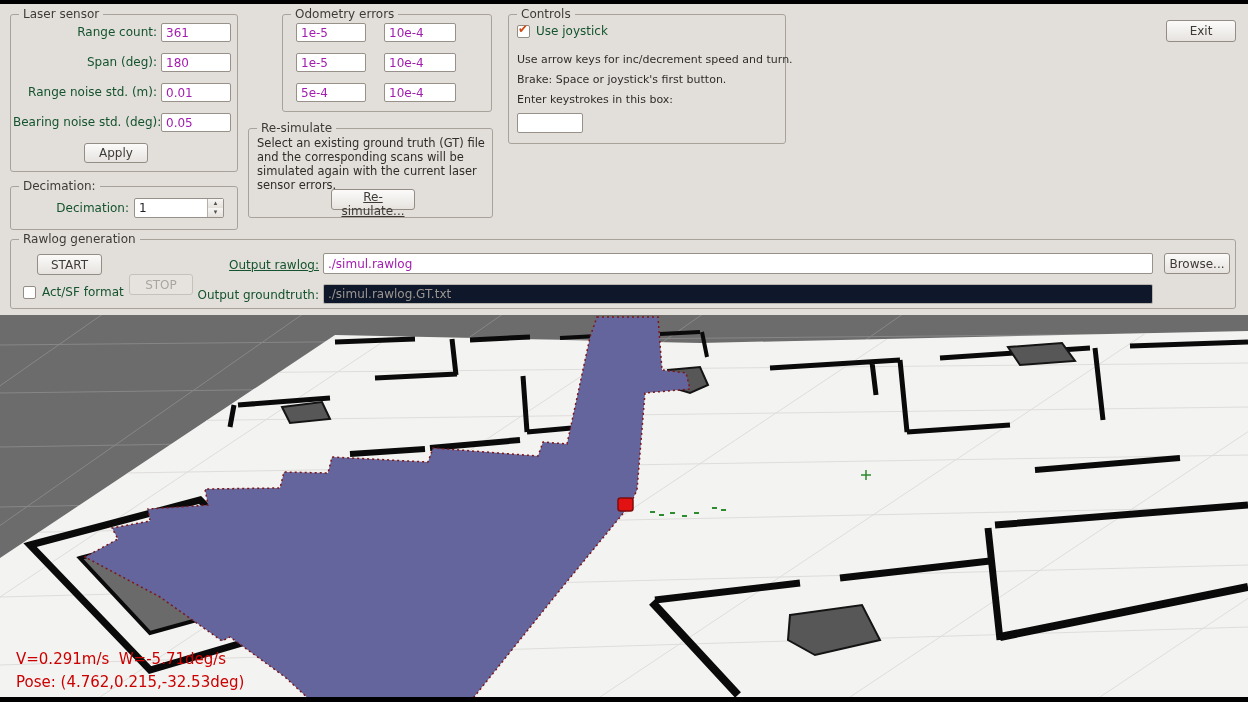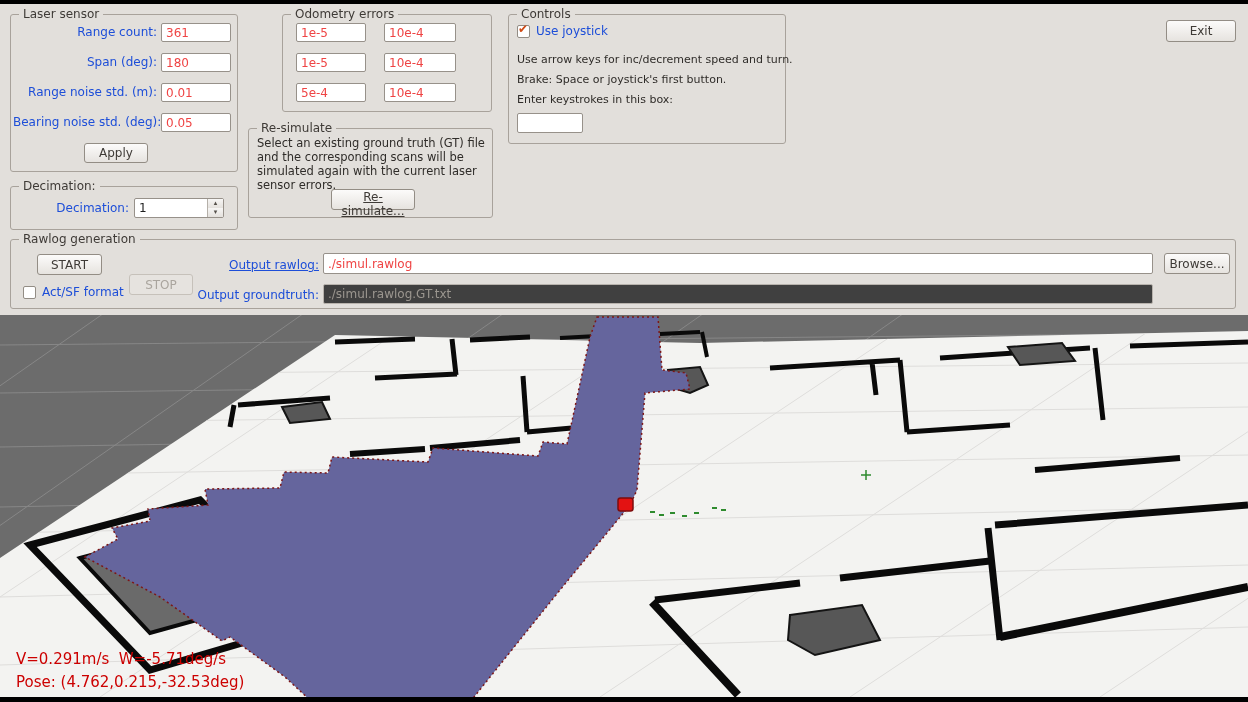--- a/index.html
+++ b/index.html
@@ -8,7 +8,7 @@
   .panel{position:absolute;left:0;top:4px;width:1248px;height:311px;background:#e2dfdb;}
   .group{position:absolute;border:1px solid #a8a29b;border-radius:3px;box-sizing:border-box;}
   .legend{position:absolute;top:-8px;left:8px;background:#e2dfdb;padding:0 4px;font-size:12px;color:#3e3a36;white-space:nowrap;}
-  .lbl{position:absolute;font-size:12px;color:#1d4ed8;white-space:nowrap;}
+  .lbl{position:absolute;font-size:12px;color:#14532d;white-space:nowrap;}
   .r{text-align:right;}
   .tin{position:absolute;box-sizing:border-box;height:19px;background:#fff;border:1px solid #97918a;
        border-radius:2px;font-family:inherit;font-size:12px;color:#ef4444;padding:0 4px;}

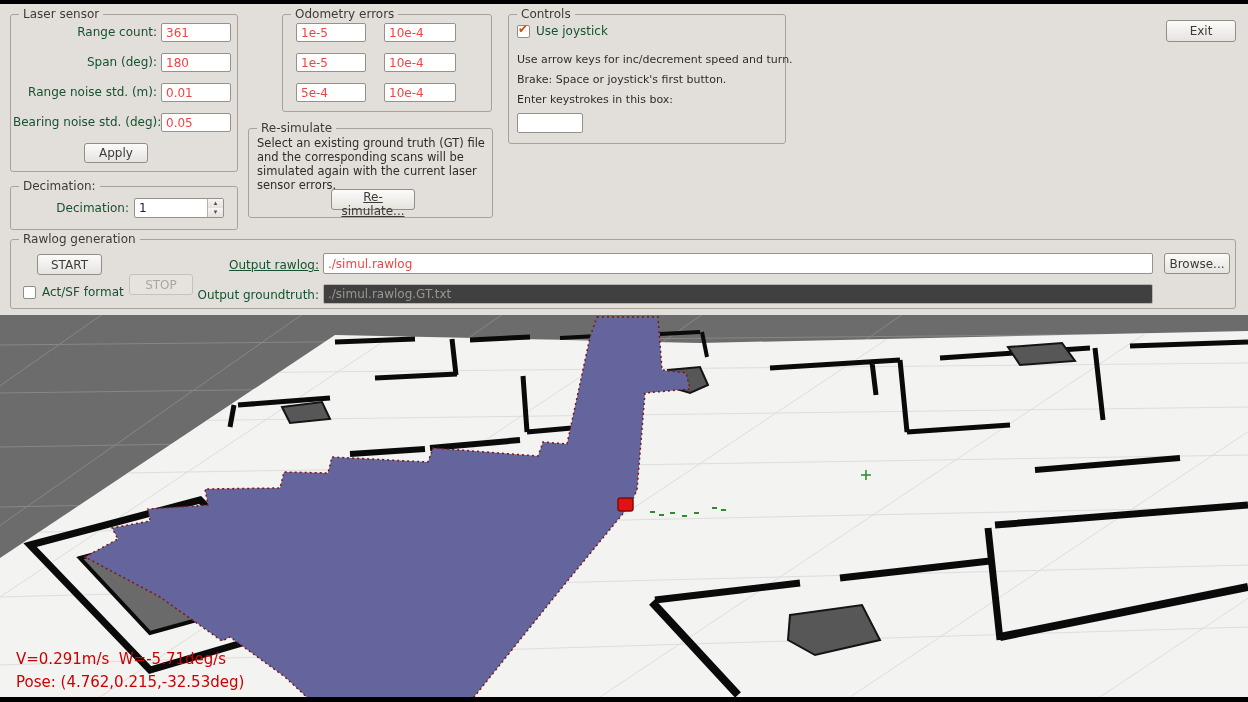--- a/index.html
+++ b/index.html
@@ -11,7 +11,7 @@
   .lbl{position:absolute;font-size:12px;color:#14532d;white-space:nowrap;}
   .r{text-align:right;}
   .tin{position:absolute;box-sizing:border-box;height:19px;background:#fff;border:1px solid #97918a;
-       border-radius:2px;font-family:inherit;font-size:12px;color:#ef4444;padding:0 4px;}
+       border-radius:2px;font-family:inherit;font-size:12px;color:#a21caf;padding:0 4px;}
   .tin:disabled,.tin.dis{background:#404040;color:#9b968f;border-color:#b8b3ad;}
   .btn{position:absolute;box-sizing:border-box;border:1px solid #938d85;border-radius:3px;
        background:linear-gradient(#fcfbfa,#e6e3df);font-family:inherit;font-size:12px;color:#3e3a36;

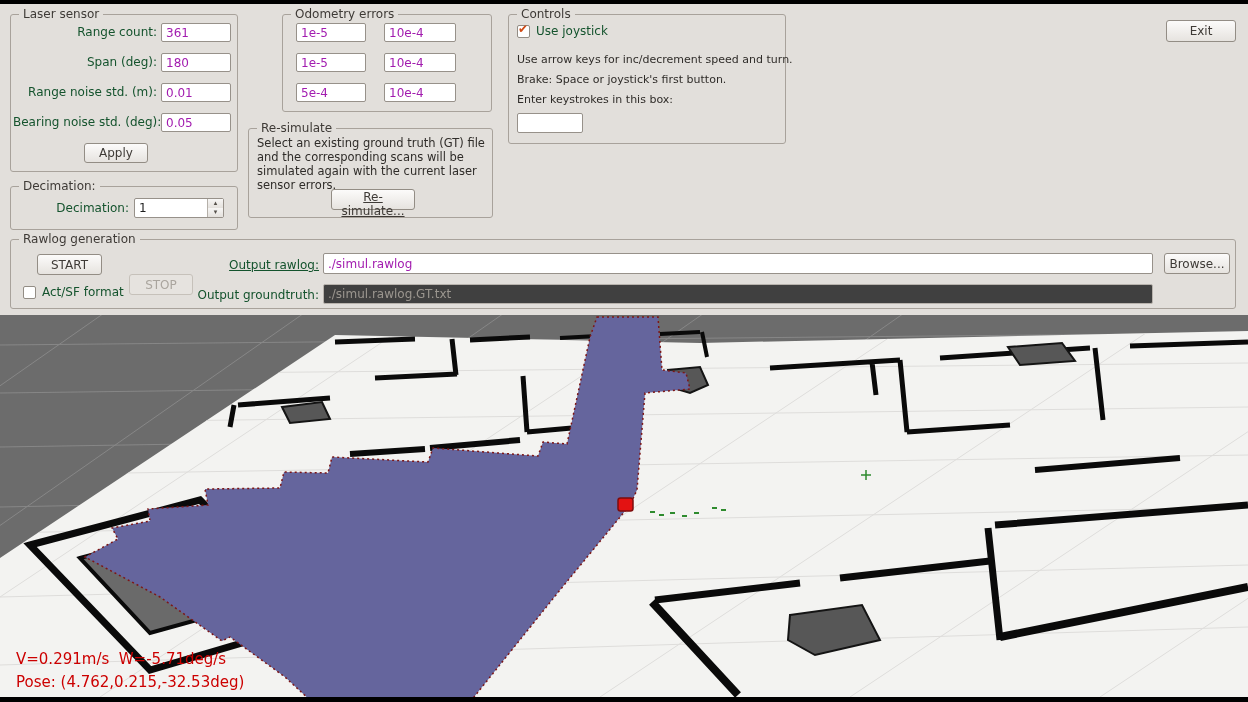--- a/index.html
+++ b/index.html
@@ -12,7 +12,7 @@
   .r{text-align:right;}
   .tin{position:absolute;box-sizing:border-box;height:19px;background:#fff;border:1px solid #97918a;
        border-radius:2px;font-family:inherit;font-size:12px;color:#a21caf;padding:0 4px;}
-  .tin:disabled,.tin.dis{background:#404040;color:#9b968f;border-color:#b8b3ad;}
+  .tin:disabled,.tin.dis{background:#0f172a;color:#9b968f;border-color:#b8b3ad;}
   .btn{position:absolute;box-sizing:border-box;border:1px solid #938d85;border-radius:3px;
        background:linear-gradient(#fcfbfa,#e6e3df);font-family:inherit;font-size:12px;color:#3e3a36;
        text-align:center;cursor:pointer;padding:0;}

